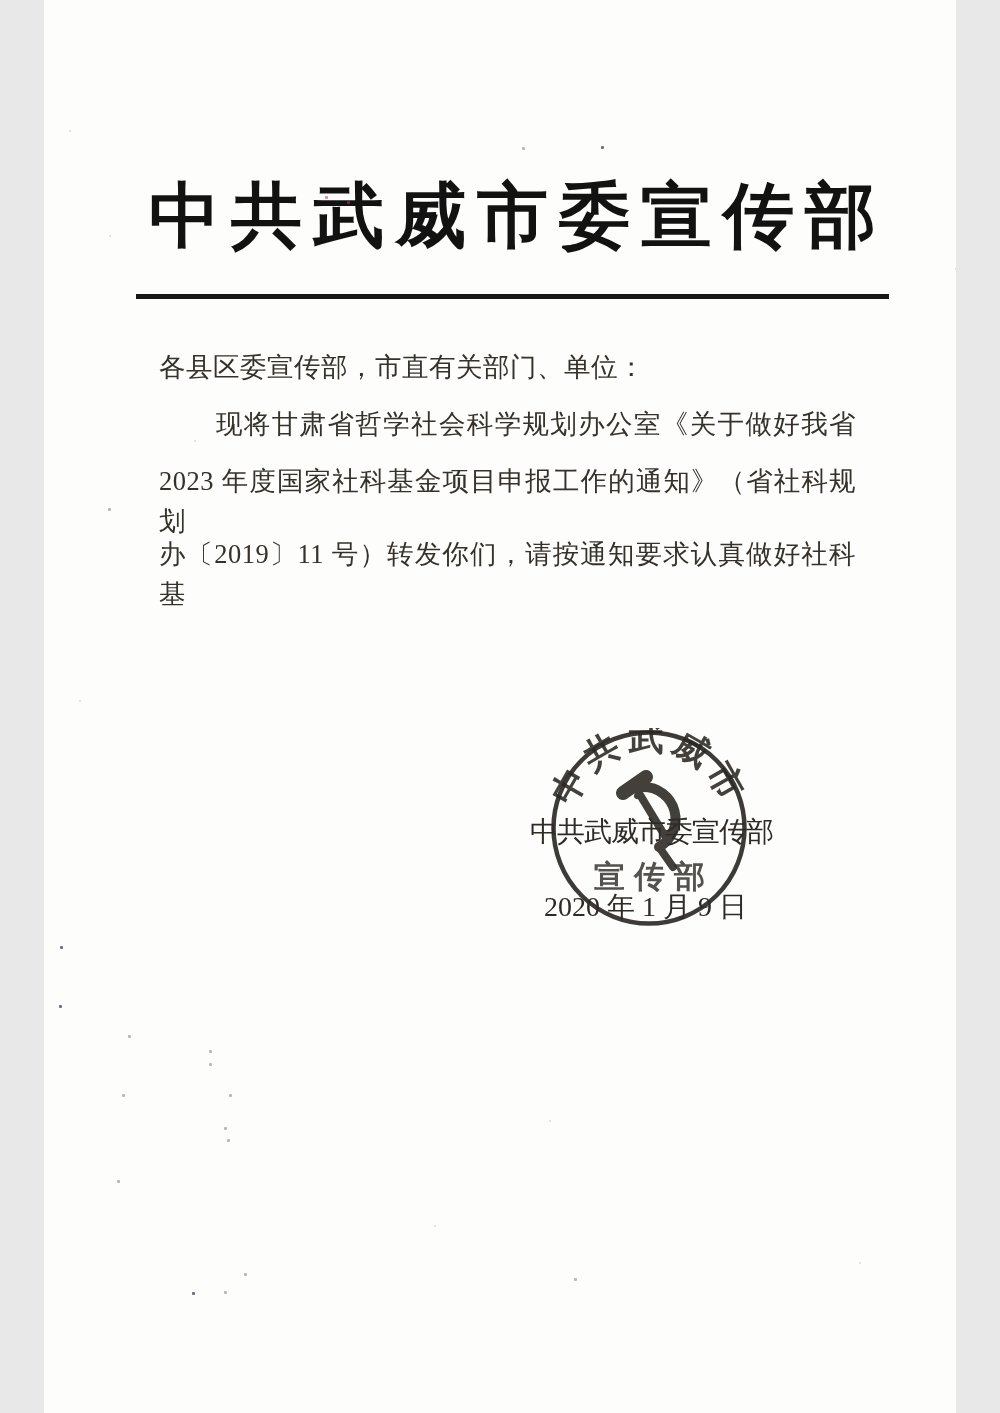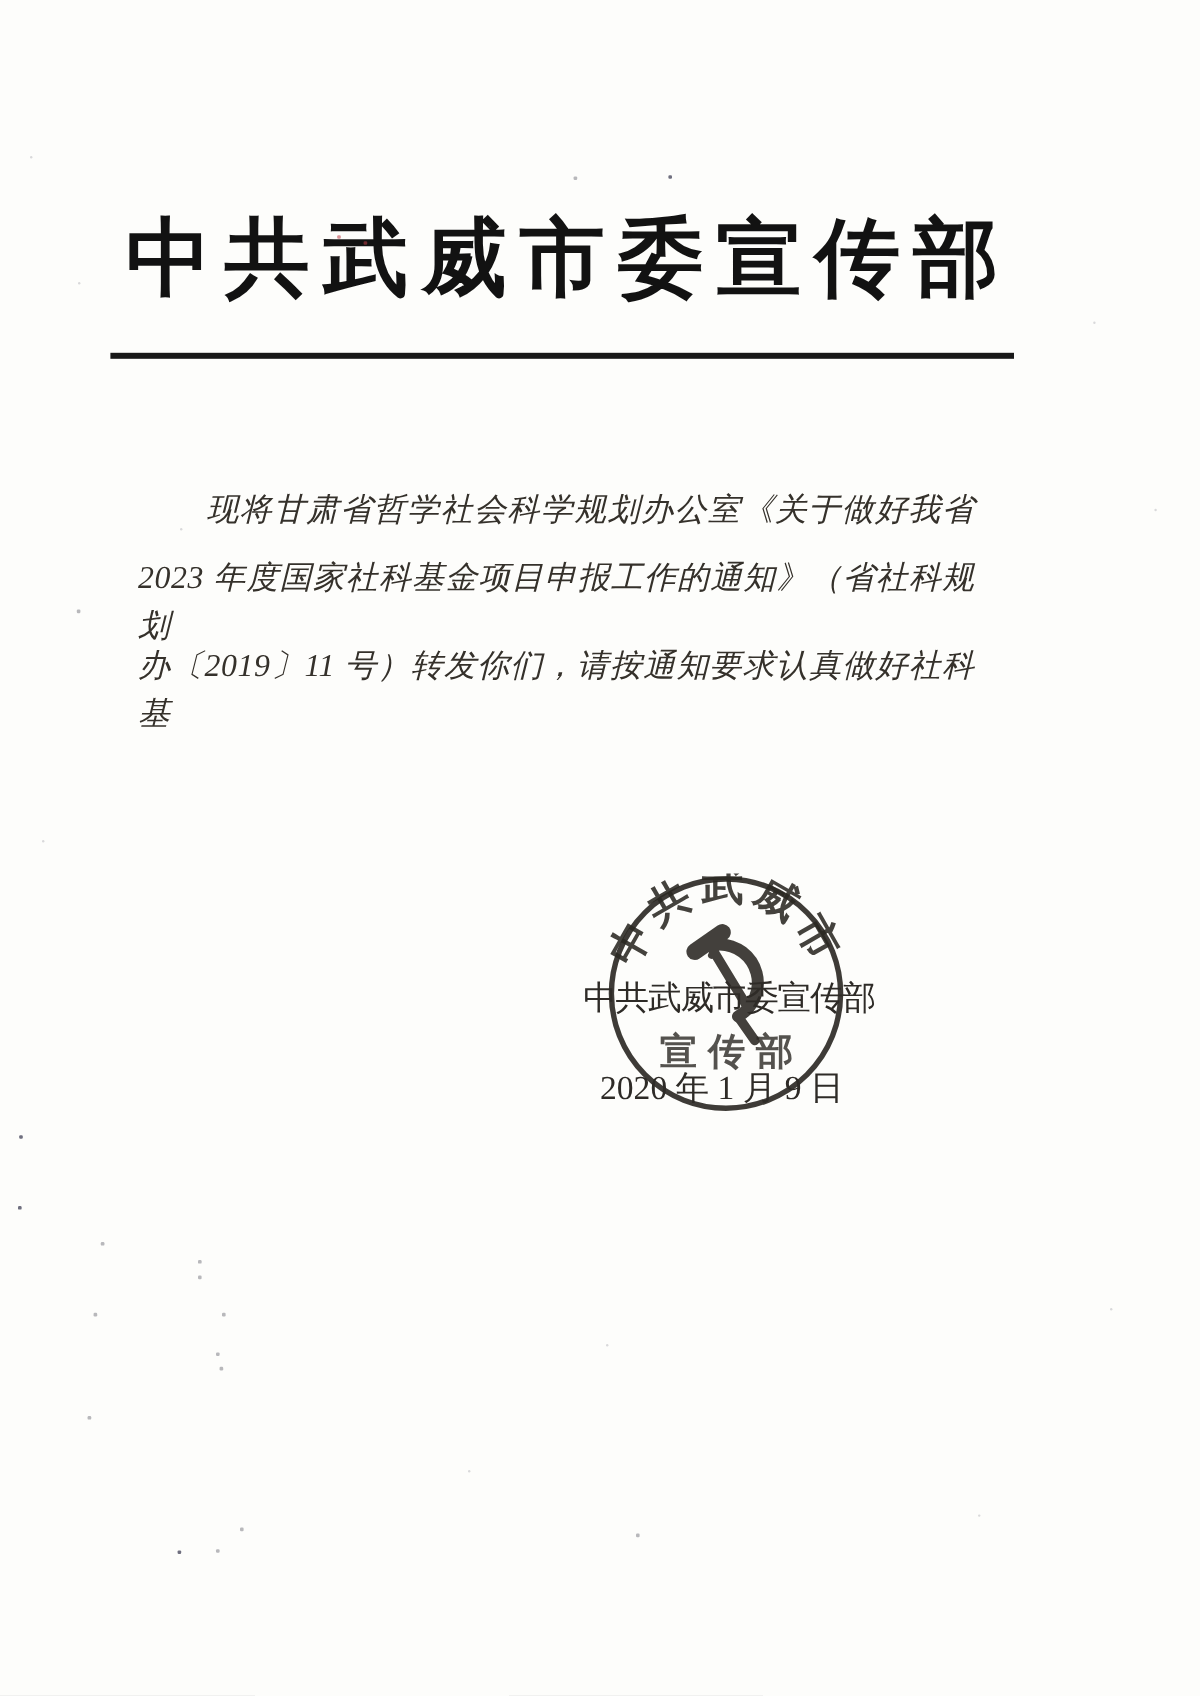--- a/index.html
+++ b/index.html
@@ -4,7 +4,7 @@
 <style>
   html,body { margin:0; padding:0; background:#e8e8e8; }
   .page {
-    position:relative; width:1000px; height:1413px; margin:0 auto;
+    position:relative; width:912px; height:1413px; margin:0 auto;
     background:#fdfdfb; overflow:hidden;
     font-family:"Liberation Serif","DejaVu Serif",serif;
   }

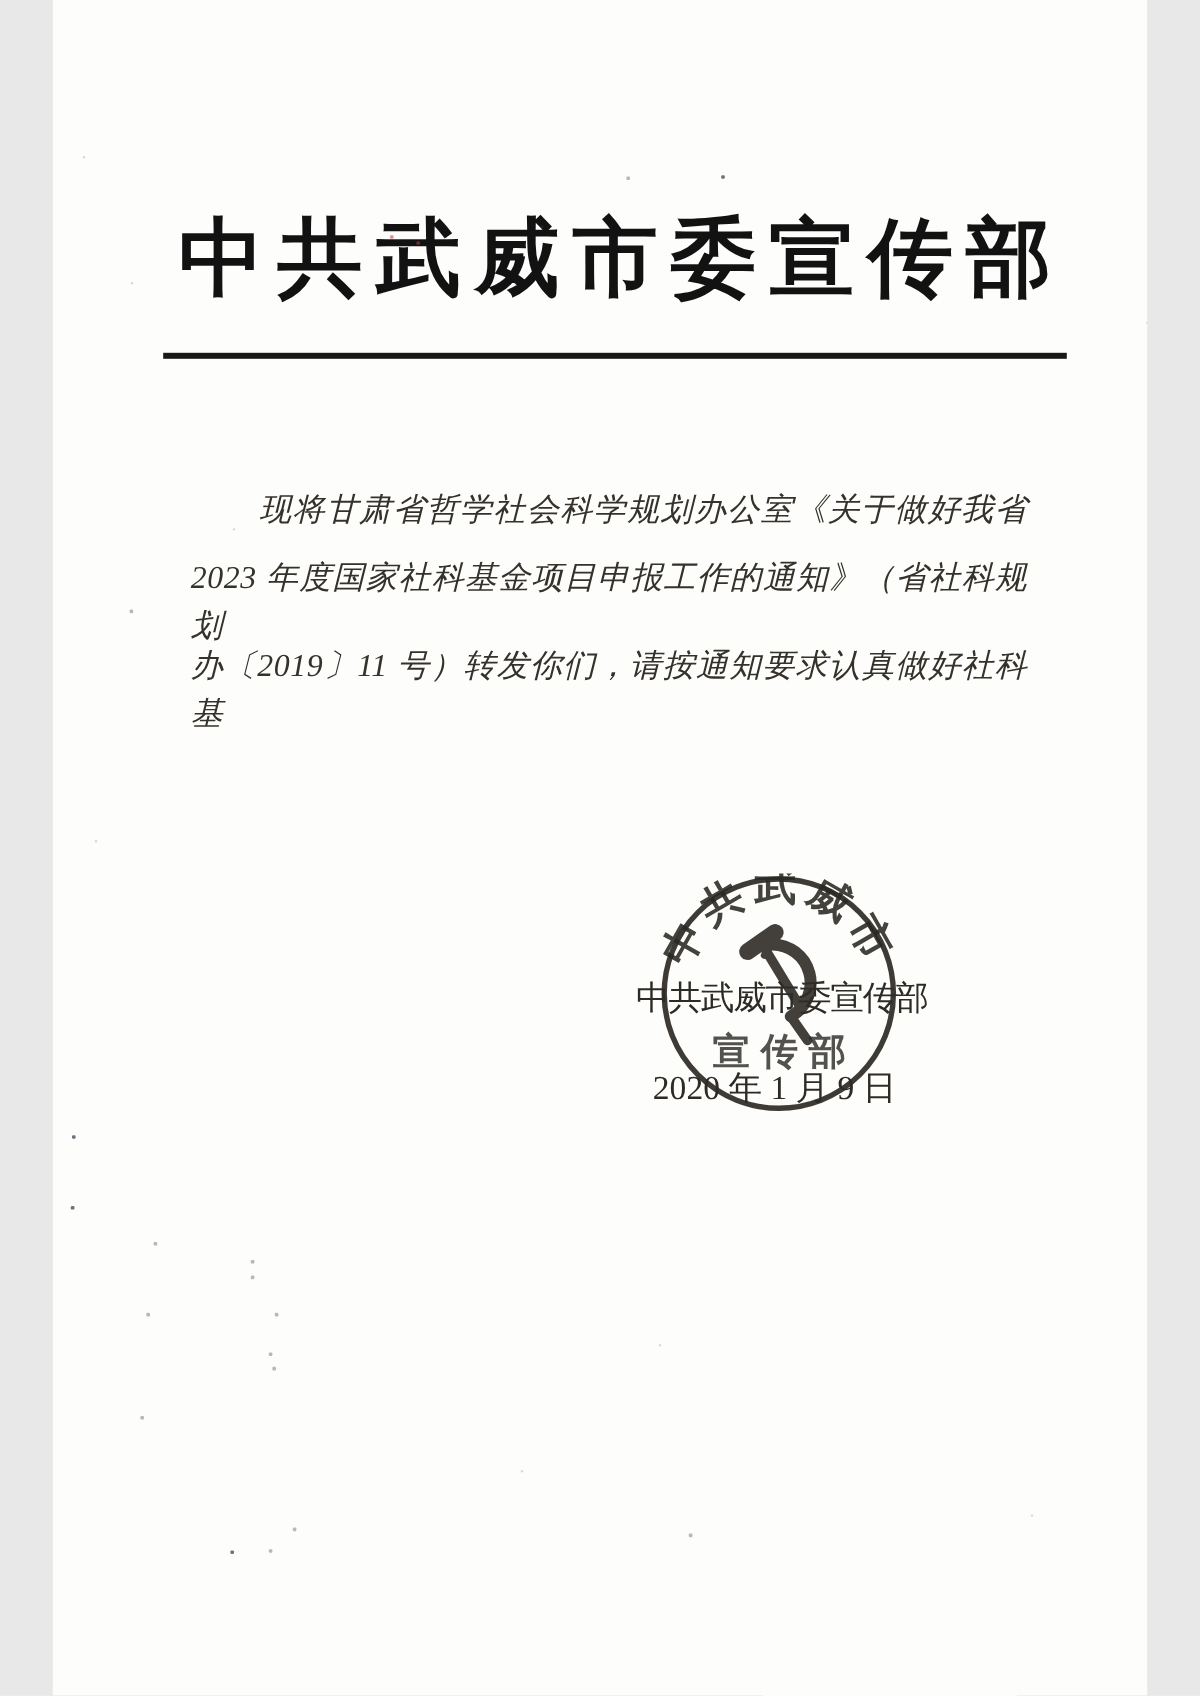--- a/index.html
+++ b/index.html
@@ -60,6 +60,7 @@
   <h1 class="doc-title">中共武威市委宣传部</h1>
   <div class="rule"></div>
 
+  <div class="bline t1">各县区委宣传部，市直有关部门、单位：</div>
   <div class="bline t2 just indent">现将甘肃省哲学社会科学规划办公室《关于做好我省</div>
   <div class="bline t3 just">2023 年度国家社科基金项目申报工作的通知》（省社科规划</div>
   <div class="bline t4 just">办〔2019〕11 号）转发你们，请按通知要求认真做好社科基</div>

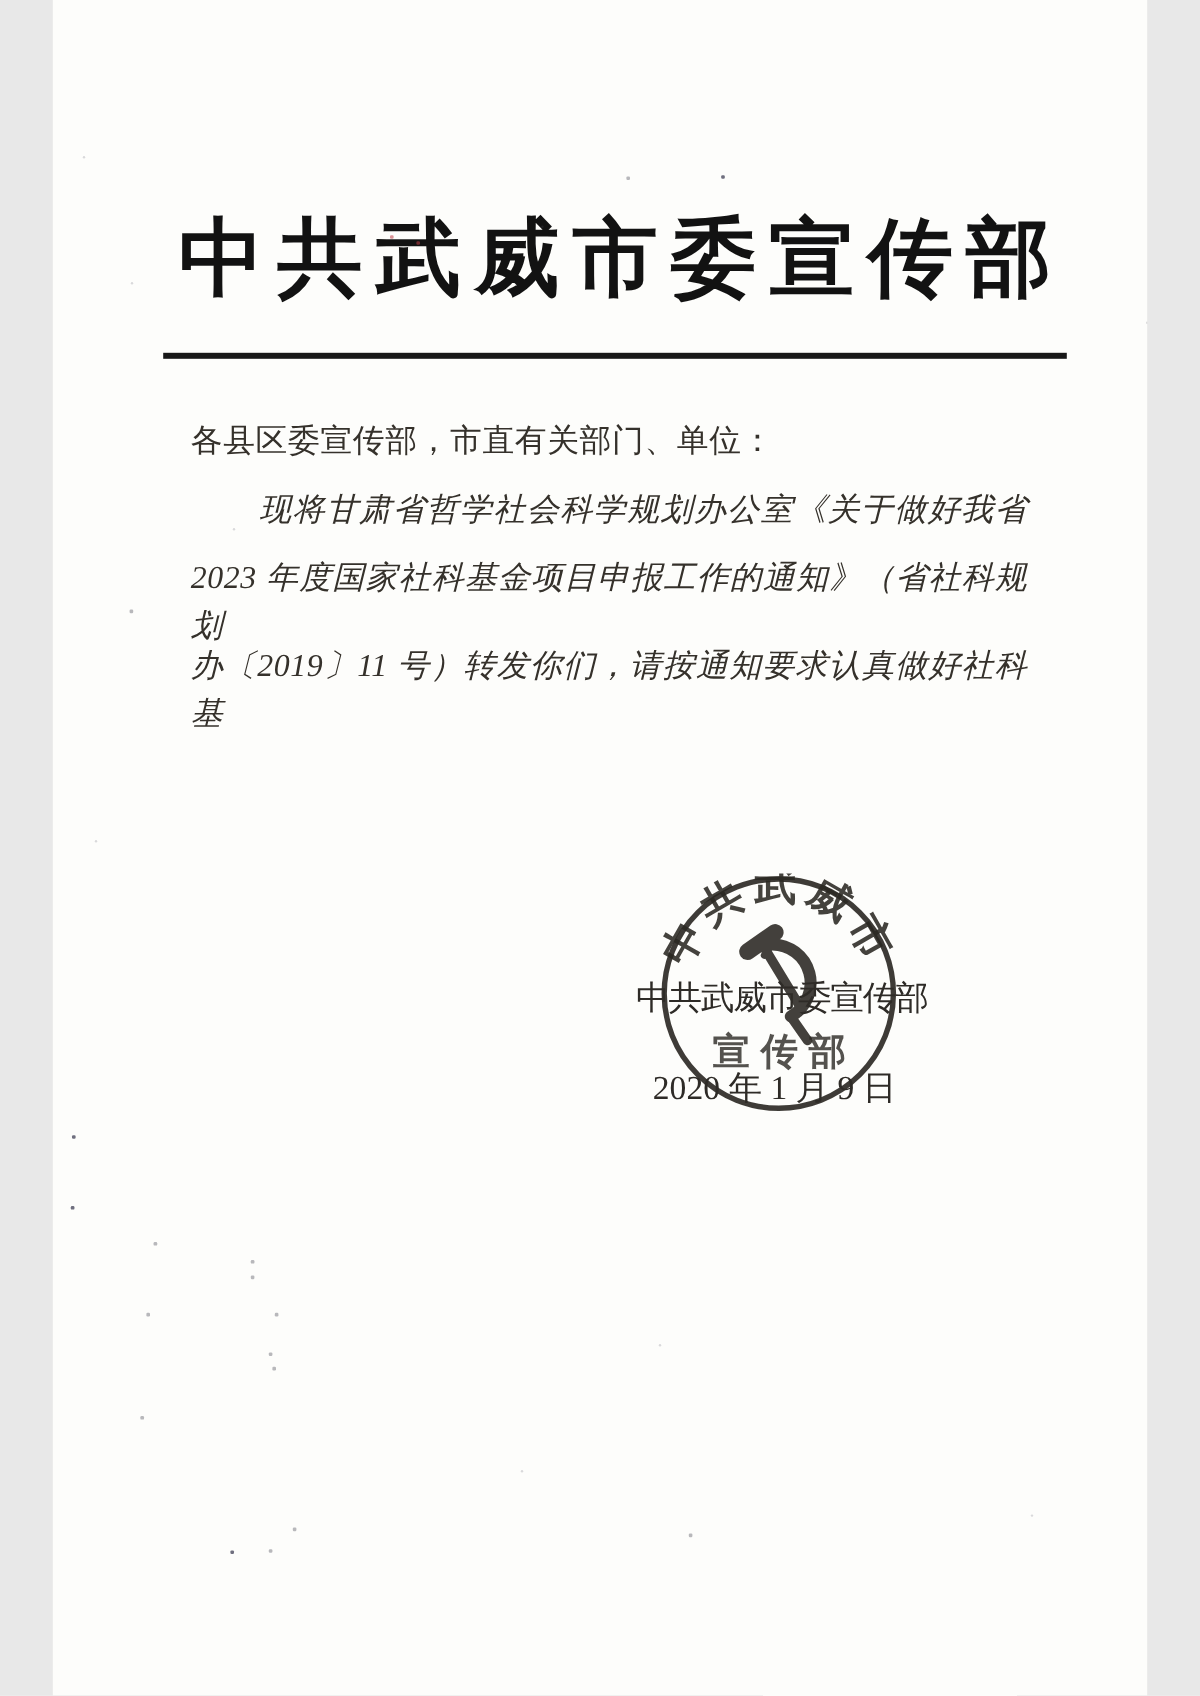--- a/index.html
+++ b/index.html
@@ -25,7 +25,7 @@
     font-size:26.5px; line-height:40px; color:#35312b;
     letter-spacing:0.5px;
   }
-  .just { text-align:justify; text-align-last:justify;font-style:italic; }
+  .just { text-align:justify; text-align-last:justify; }
   .indent { text-indent:57px; }
   .t1 { top:347px; } .t2 { top:404px; } .t3 { top:461px; }
   .t4 { top:518px;margin-top:16px; } .t5 { top:573px; }

